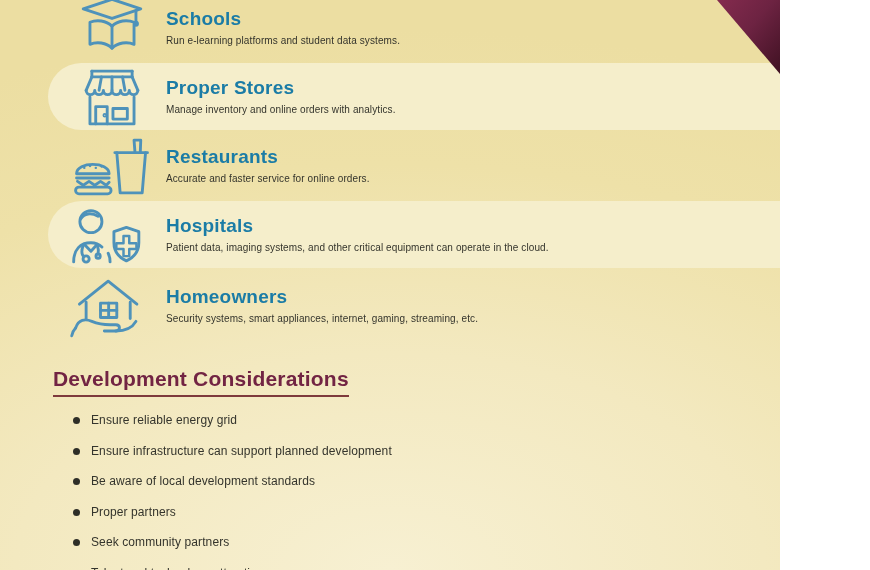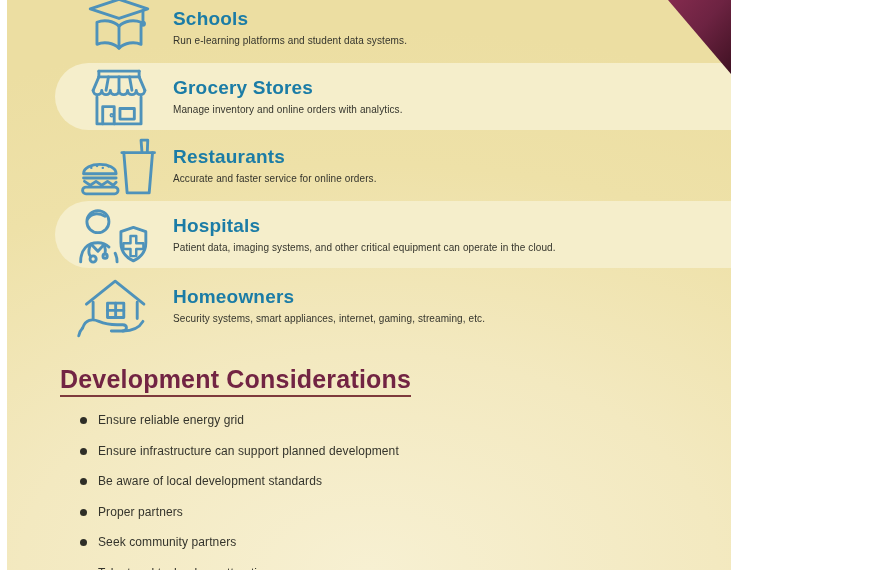--- a/index.html
+++ b/index.html
@@ -5,11 +5,10 @@
   html,body{margin:0;padding:0;}
   .page{
     position:relative;
-    width:724px;height:570px;
+    width:780px;height:570px;
     overflow:hidden;
     font-family:"Liberation Sans", sans-serif;
     background: radial-gradient(120% 95% at 50% 100%, #f7f0d2 0%, #f3e9c0 40%, #eee1a8 75%, #ecdea2 100%);
-    margin-left: 7px;
   }
   .corner-triangle{
     position:absolute;top:0;right:0;

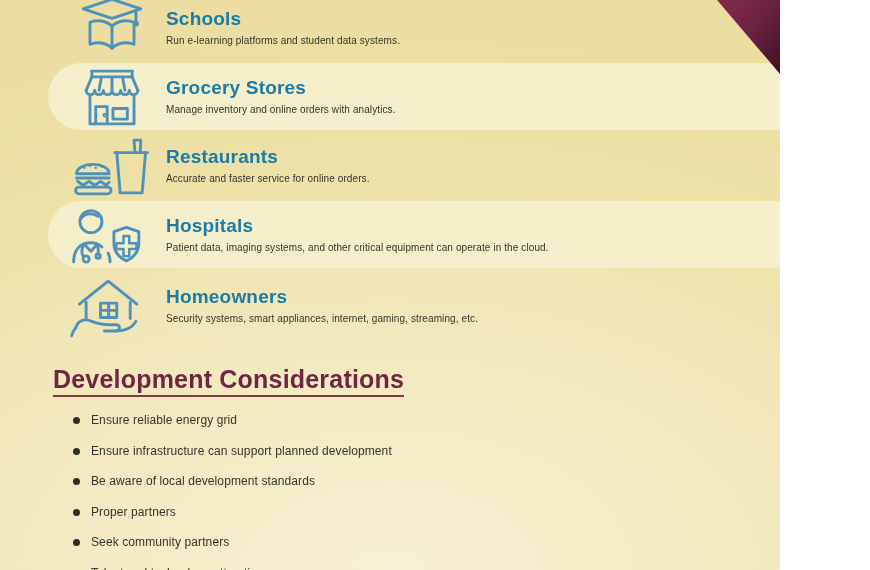--- a/index.html
+++ b/index.html
@@ -96,7 +96,7 @@
       </svg>
     </div>
     <div class="row-text">
-      <div class="row-title">Grocery Stores</div>
+      <div class="row-title">Proper Stores</div>
       <div class="row-desc">Manage inventory and online orders with analytics.</div>
     </div>
   </div>

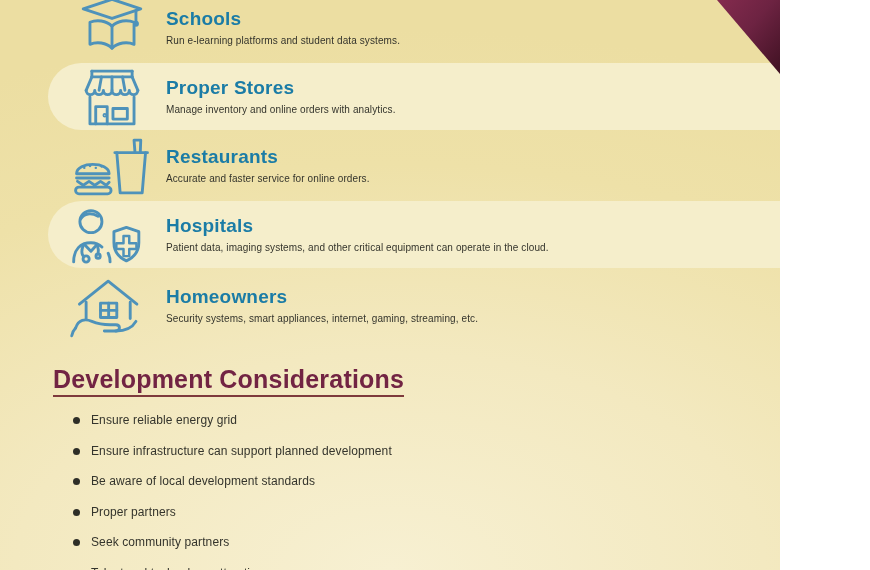--- a/index.html
+++ b/index.html
@@ -41,7 +41,7 @@
   .considerations{position:absolute;left:53px;top:366px;right:30px;}
   .section-heading{
     display:inline-block;margin:0;
-    font-size:25px;font-weight:bold;color:#722443;
+    font-size:21px;font-weight:bold;color:#722443;
     line-height:26px;letter-spacing:.2px;
     border-bottom:2px solid #7e3a3c;padding-bottom:3px;
   }

